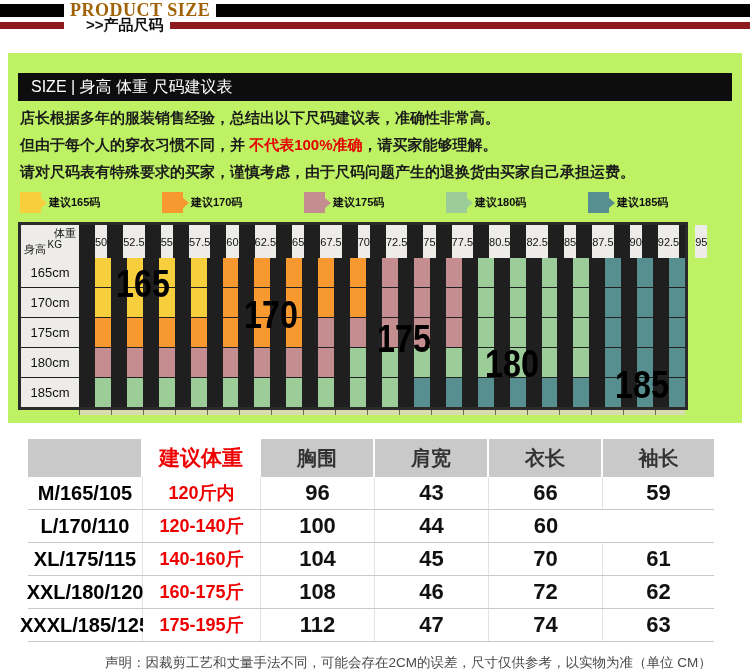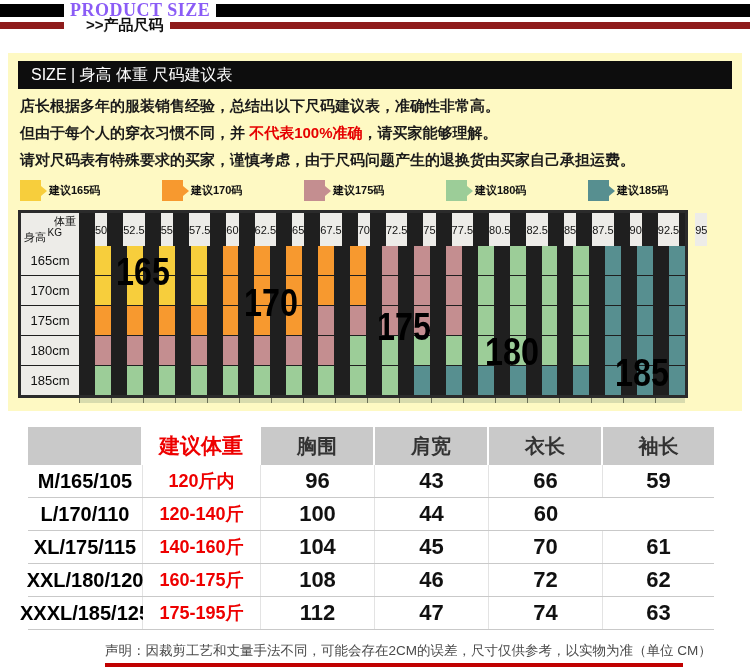--- a/index.html
+++ b/index.html
@@ -16,7 +16,7 @@
   .blk-right{flex:1;}
   .hdr-en{
     font-family:"Liberation Serif","DejaVu Serif",serif;
-    font-weight:bold;font-size:18px;line-height:16px;color:#8b5cf6;
+    font-weight:bold;font-size:18px;line-height:16px;color:#a16207;
     padding:0 6px;letter-spacing:.5px;white-space:nowrap;
   }
   .hdr-row2{display:flex;align-items:center;height:12px;margin-top:1px;}

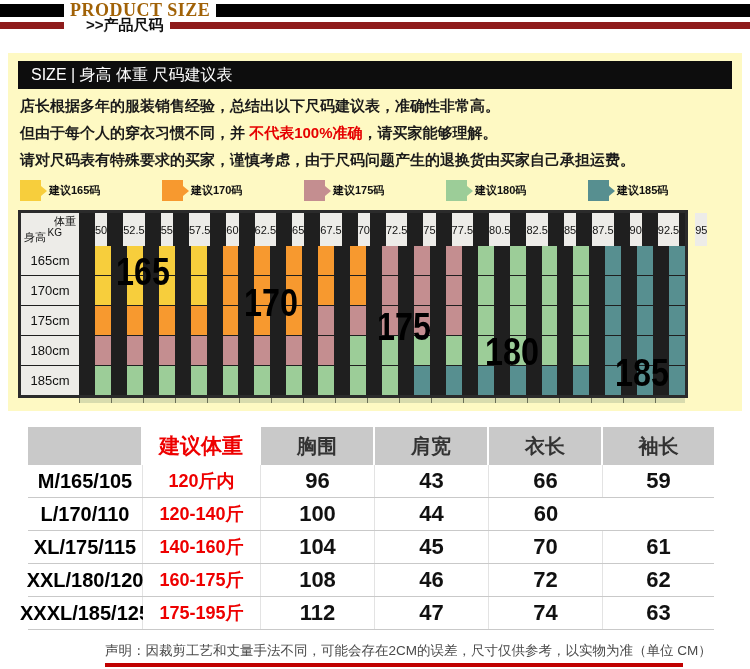--- a/index.html
+++ b/index.html
@@ -25,7 +25,7 @@
   .red-right{flex:1;}
   .hdr-zh{font-size:15px;font-weight:bold;color:#111;padding:0 6px 0 22px;white-space:nowrap;}
   
-  .panel{margin:22px 8px 0;background:#fef9c3;padding:8px 10px 8px;}
+  .panel{margin:22px 8px 0;background:#bef264;padding:20px 10px 8px;}
   .size-bar{background:#0d0d0d;color:#fff;font-size:16px;line-height:18px;padding:5px 13px;}
   .note{font-size:15px;font-weight:600;color:#1b1b1b;margin:6px 2px;line-height:21px;}
   .note .redtxt{color:#e60000;}

